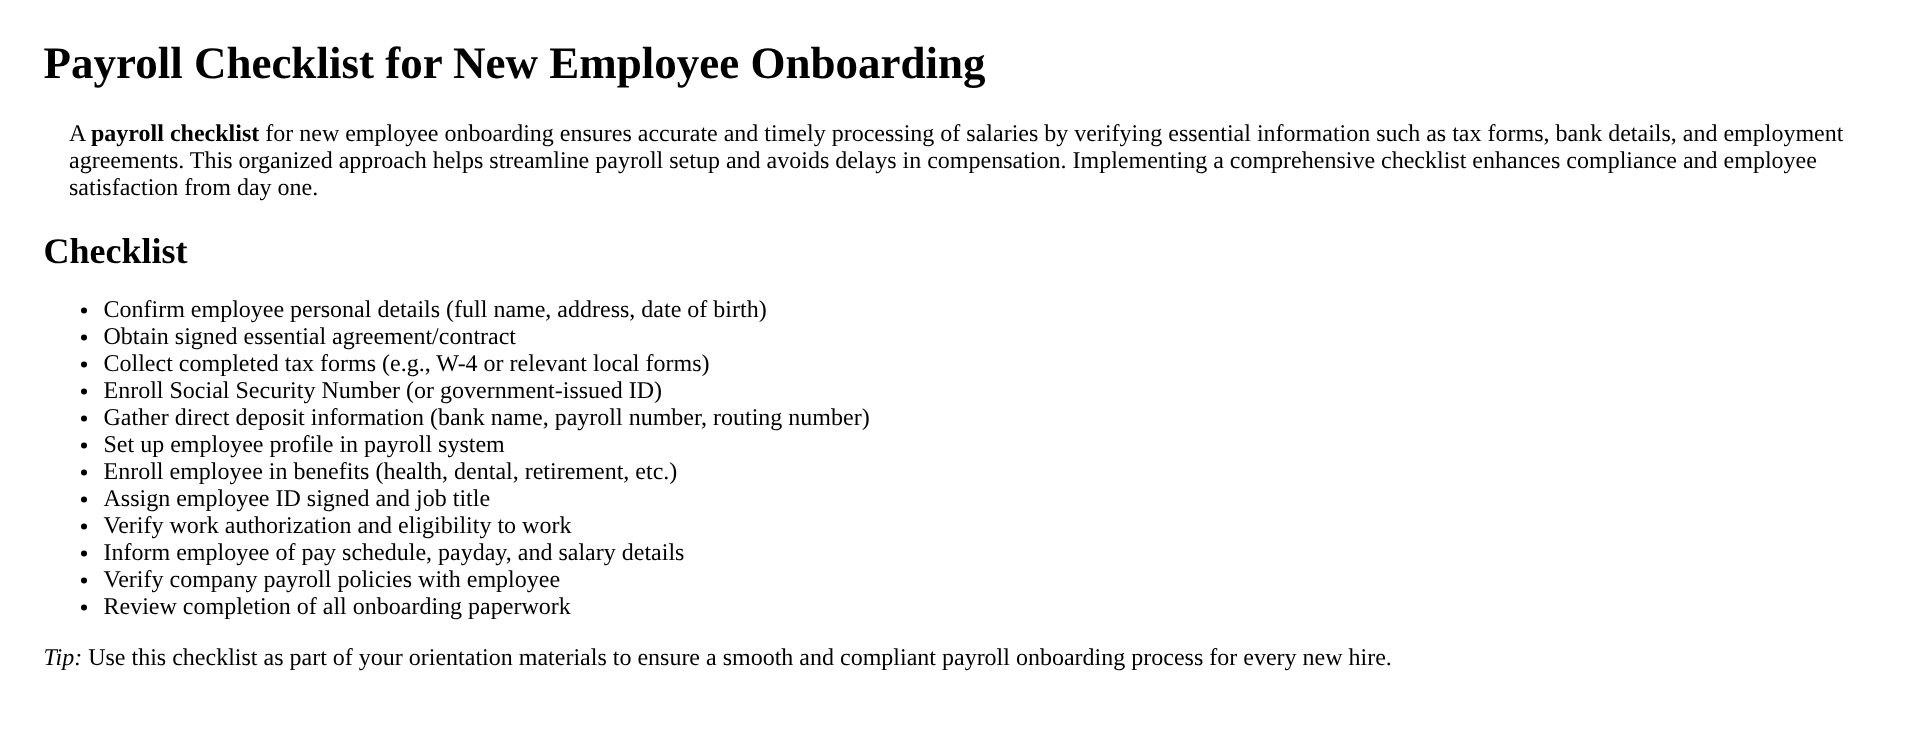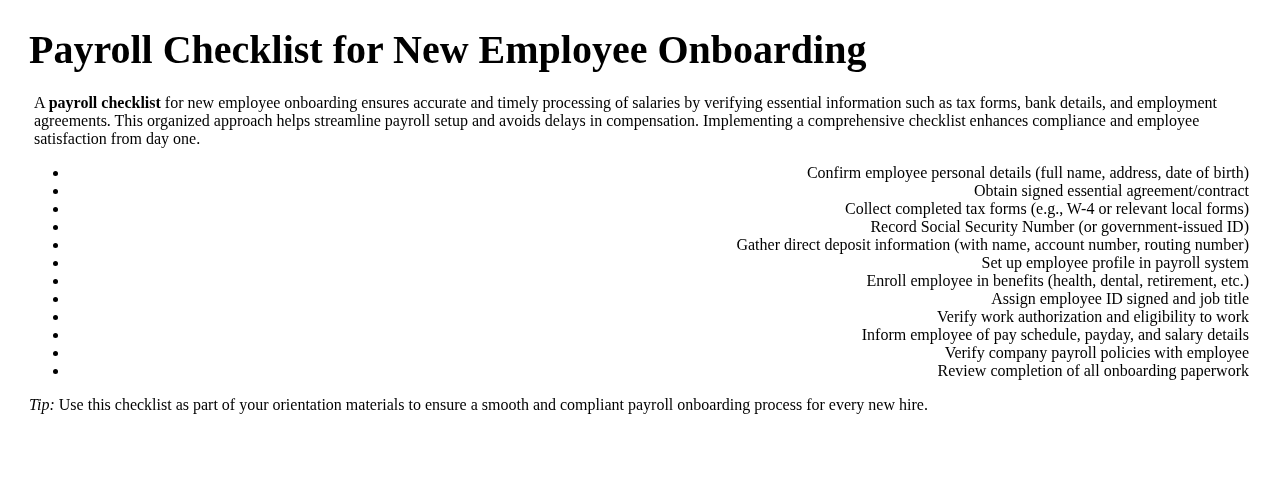--- a/index.html
+++ b/index.html
@@ -17,7 +17,7 @@
     max-width: 1220px;
   }
   h1[data-name="page-title"] {
-    font-size: 40px;
+    font-size: 30px;
     font-weight: bold;
     margin: 21px 0;
   }

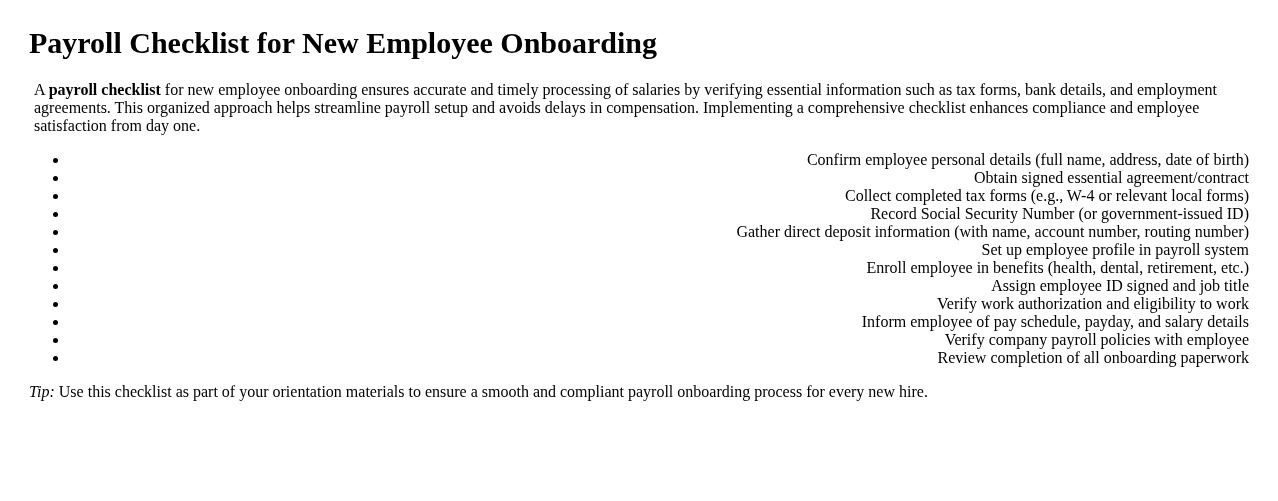--- a/index.html
+++ b/index.html
@@ -22,7 +22,7 @@
     margin: 21px 0;
   }
   p[data-name="intro-paragraph"] {
-    margin: 16px 5px;
+    margin: 16px 17px;
   }
   h2[data-name="section-heading-checklist"] {
     font-size: 24px;

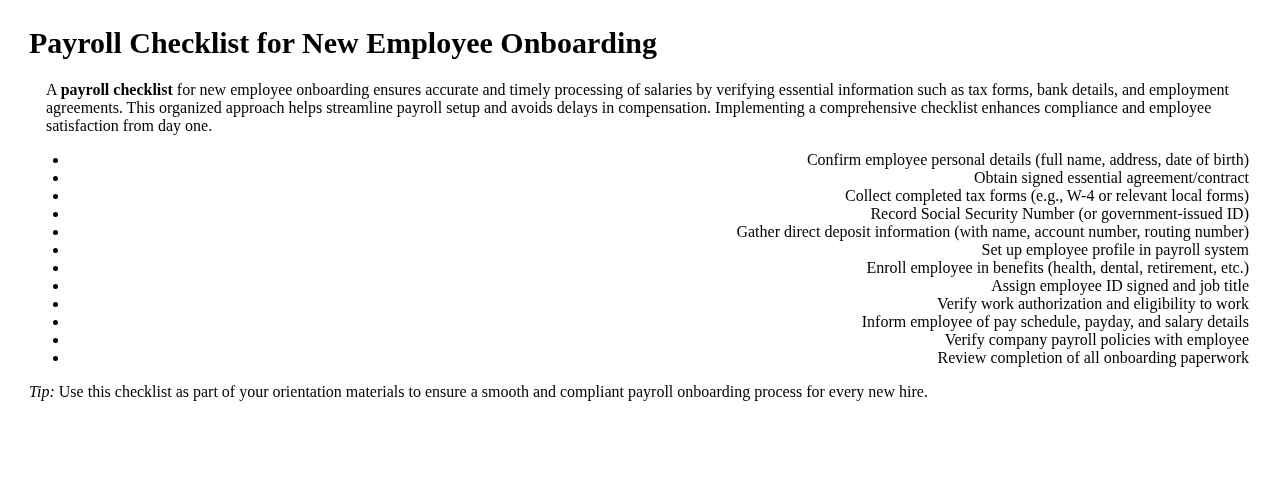--- a/index.html
+++ b/index.html
@@ -59,6 +59,7 @@
 
   <p data-name="intro-paragraph"><span data-name="intro-prefix">A </span><b data-name="intro-bold-term">payroll checklist</b><span data-name="intro-text"> for new employee onboarding ensures accurate and timely processing of salaries by verifying essential information such as tax forms, bank details, and employment agreements. This organized approach helps streamline payroll setup and avoids delays in compensation. Implementing a comprehensive checklist enhances compliance and employee satisfaction from day one.</span></p>
 
+  <h2 data-name="section-heading-checklist">Checklist</h2>
 
   <ul data-name="checklist">
     <li data-name="checklist-item">Confirm employee personal details (full name, address, date of birth)</li>

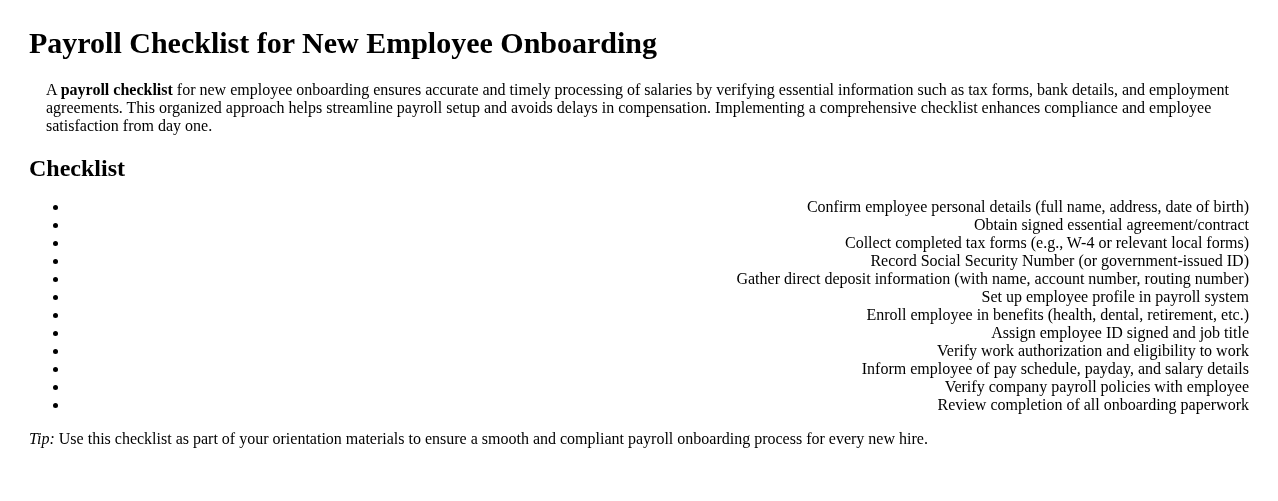--- a/index.html
+++ b/index.html
@@ -33,7 +33,6 @@
     margin: 16px 0;
     padding-left: 40px;
     list-style-type: disc;
-    text-align: right;
   }
   ul[data-name="checklist"] li {
     margin: 0;

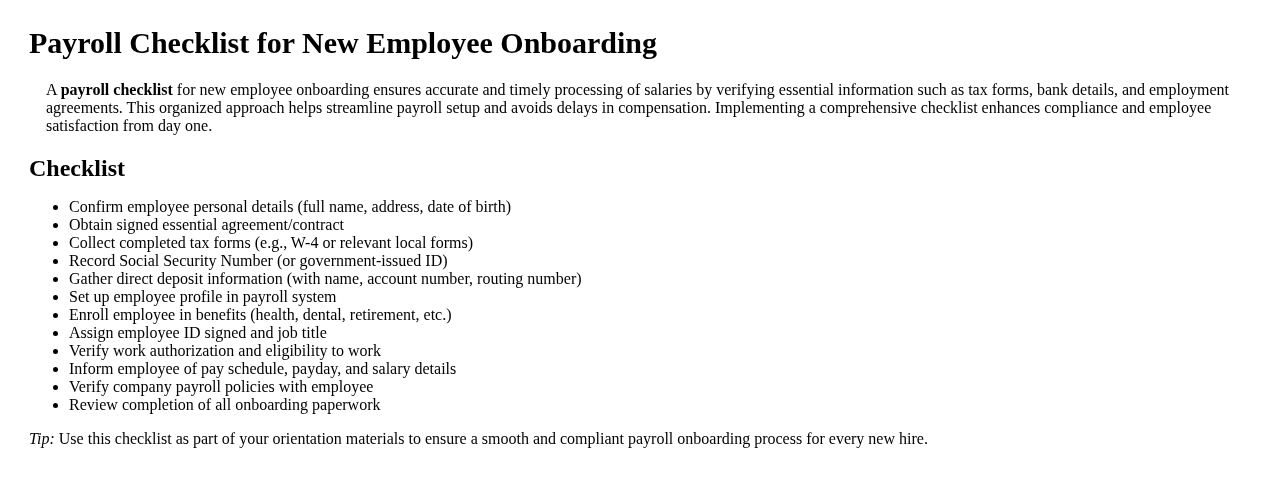--- a/index.html
+++ b/index.html
@@ -64,7 +64,7 @@
     <li data-name="checklist-item">Confirm employee personal details (full name, address, date of birth)</li>
     <li data-name="checklist-item">Obtain signed essential agreement/contract</li>
     <li data-name="checklist-item">Collect completed tax forms (e.g., W-4 or relevant local forms)</li>
-    <li data-name="checklist-item">Record Social Security Number (or government-issued ID)</li>
+    <li data-name="checklist-item">Enroll Social Security Number (or government-issued ID)</li>
     <li data-name="checklist-item">Gather direct deposit information (with name, account number, routing number)</li>
     <li data-name="checklist-item">Set up employee profile in payroll system</li>
     <li data-name="checklist-item">Enroll employee in benefits (health, dental, retirement, etc.)</li>

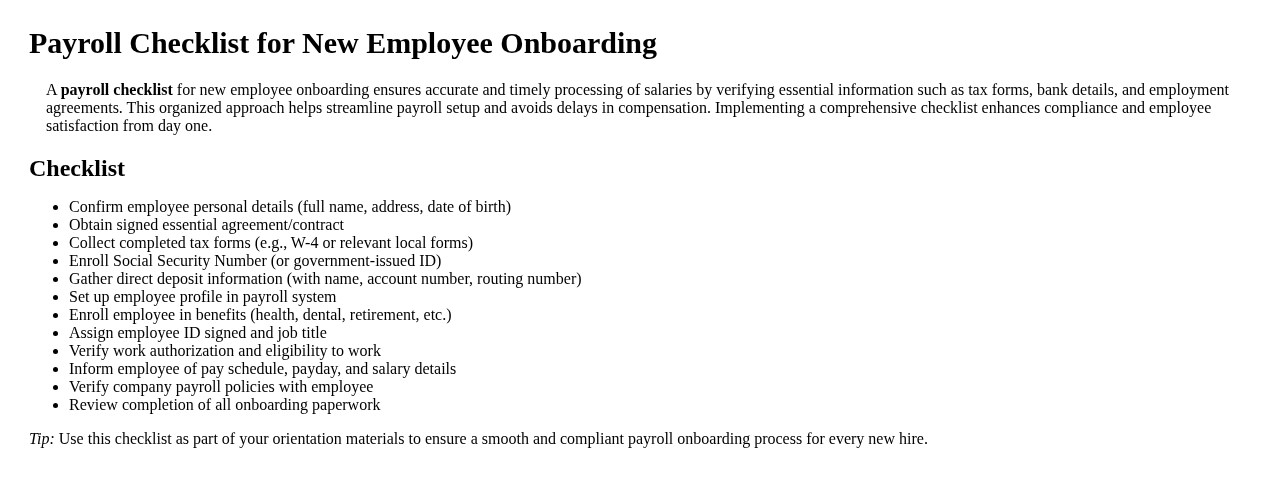--- a/index.html
+++ b/index.html
@@ -65,7 +65,7 @@
     <li data-name="checklist-item">Obtain signed essential agreement/contract</li>
     <li data-name="checklist-item">Collect completed tax forms (e.g., W-4 or relevant local forms)</li>
     <li data-name="checklist-item">Enroll Social Security Number (or government-issued ID)</li>
-    <li data-name="checklist-item">Gather direct deposit information (with name, account number, routing number)</li>
+    <li data-name="checklist-item">Gather direct deposit information (bank name, payroll number, routing number)</li>
     <li data-name="checklist-item">Set up employee profile in payroll system</li>
     <li data-name="checklist-item">Enroll employee in benefits (health, dental, retirement, etc.)</li>
     <li data-name="checklist-item">Assign employee ID signed and job title</li>

